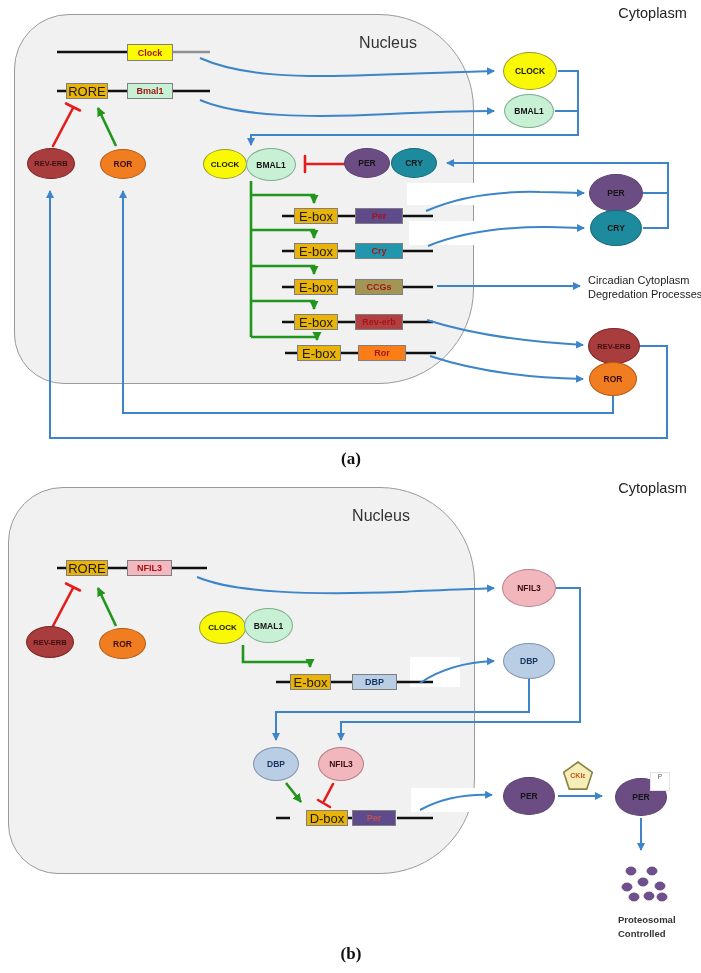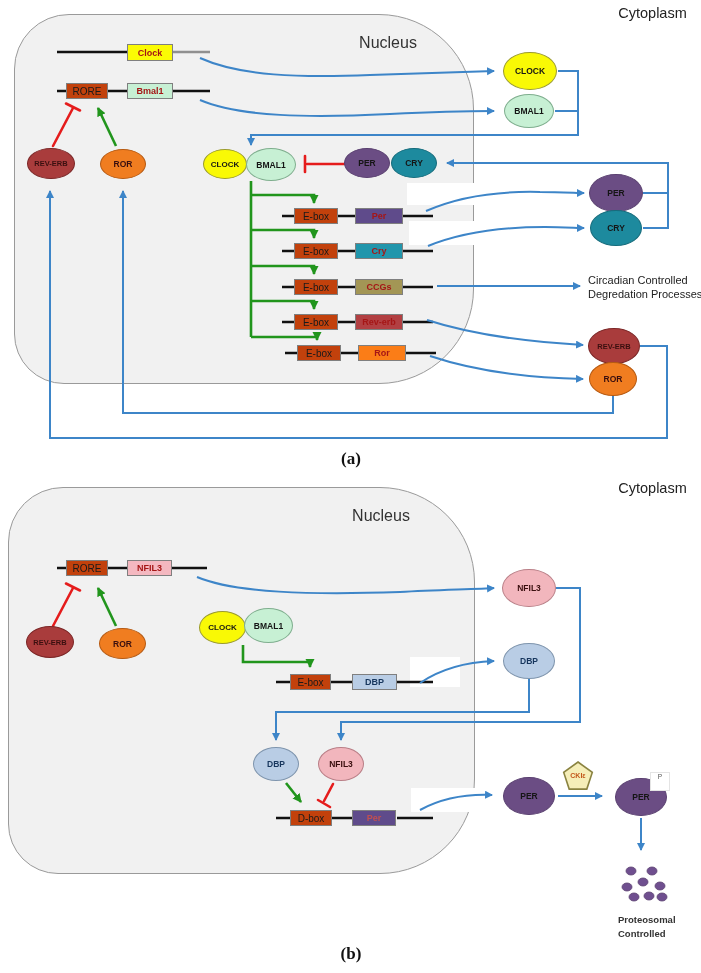--- a/index.html
+++ b/index.html
@@ -13,7 +13,7 @@
   .node,.txt{position:absolute;z-index:4;display:flex;align-items:center;justify-content:center;
              text-align:center;box-sizing:border-box;}
   .gene{border:1.5px solid #7f7f7f;font-size:9px;font-weight:bold;color:#a51616;}
-  .cis{border:1.5px solid #7f7f7f;background:#c2410c;font-size:10px;color:#1a1a1a;}
+  .cis{border:1.5px solid #7f7f7f;background:#eab308;font-size:13px;color:#1a1a1a;}
   .ell{border:1.6px solid #7f7f7f;border-radius:50%;font-weight:bold;font-size:8.5px;color:#151515;}
   .f-yellow{background:#f9f905;border-color:#9a9a30;}
   .f-mint{background:#c7f0d4;border-color:#7fae8e;}

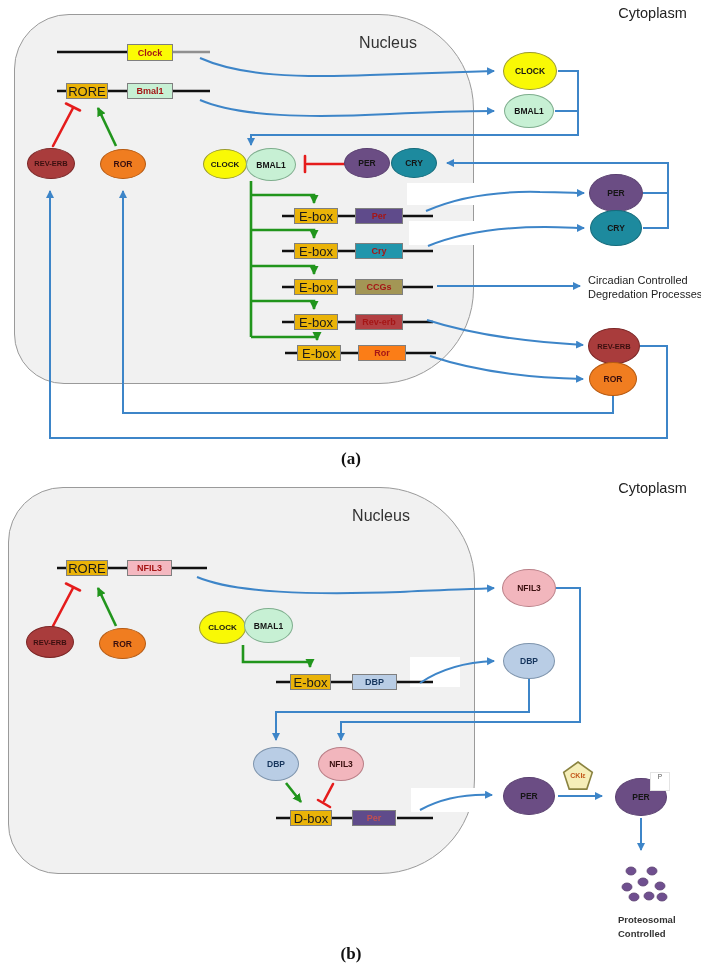--- a/index.html
+++ b/index.html
@@ -182,7 +182,7 @@
   <div class="node ell f-orange dark-red-text" style="left:589px;top:362px;width:48px;height:34px;">ROR</div>
 
   <div class="txt small-note" style="left:588px;top:274px;width:118px;height:28px;">
-    <span><span>Circadian Controlled</span><br>
+    <span><span>Circadian Cytoplasm</span><br>
     <span>Degredation Processes</span></span>
   </div>
 

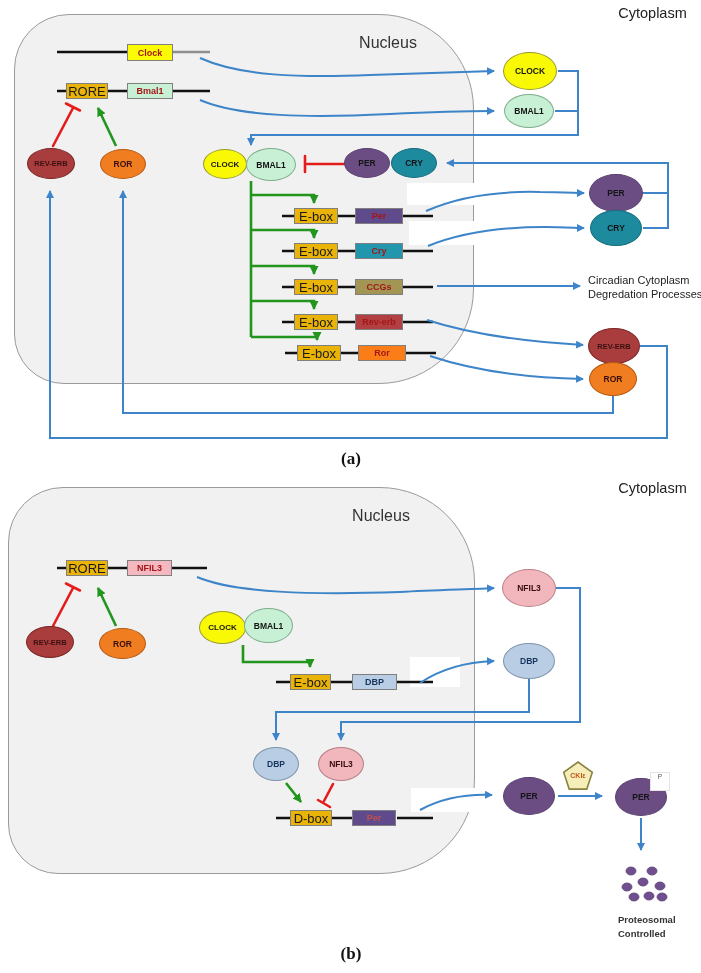--- a/index.html
+++ b/index.html
@@ -208,7 +208,7 @@
   <div class="node ell f-blue" style="left:253px;top:747px;width:46px;height:34px;color:#17365d;">DBP</div>
   <div class="node ell f-pink dark-red-text" style="left:318px;top:747px;width:46px;height:34px;">NFIL3</div>
 
-  <div class="node cis" style="left:290px;top:810px;width:42px;height:16px;">D-box</div>
+  <div class="node cis" style="left:306px;top:810px;width:42px;height:16px;">D-box</div>
   <div class="node gene bx-purple" style="left:352px;top:810px;width:44px;height:16px;color:#c05050;">Per</div>
 
   <div class="node ell f-purple" style="left:503px;top:777px;width:52px;height:38px;">PER</div>

